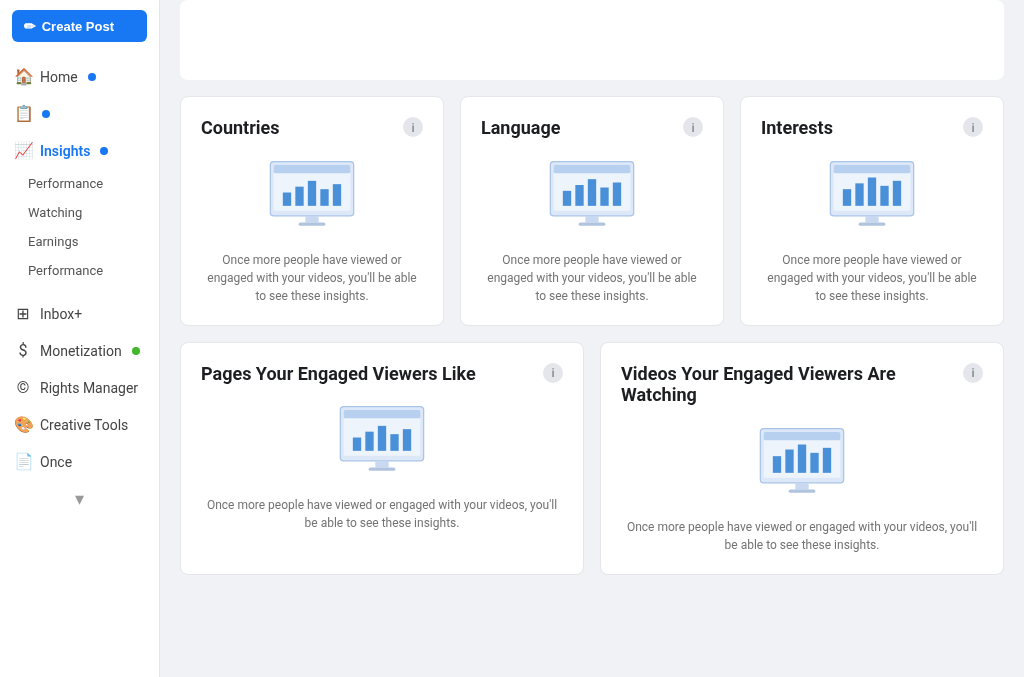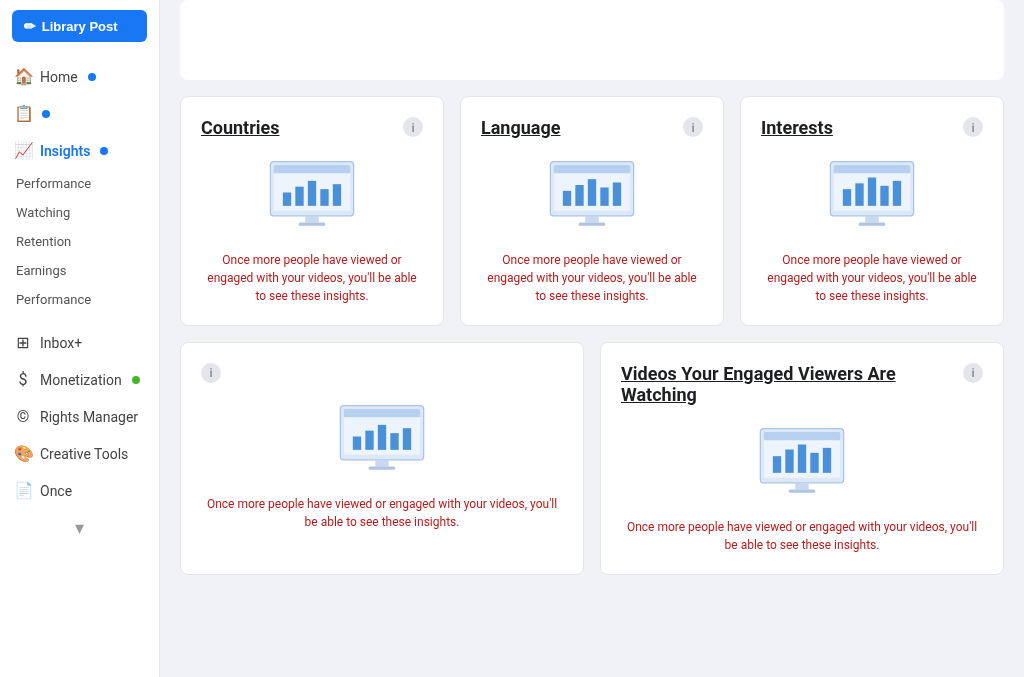--- a/index.html
+++ b/index.html
@@ -168,7 +168,7 @@
 <aside class="sidebar">
   <button class="sidebar-create-btn">
     <span class="btn-icon">✏</span>
-    <span>Library Post</span>
+    <span>Create Post</span>
   </button>
 
   <div class="sidebar-nav-item">

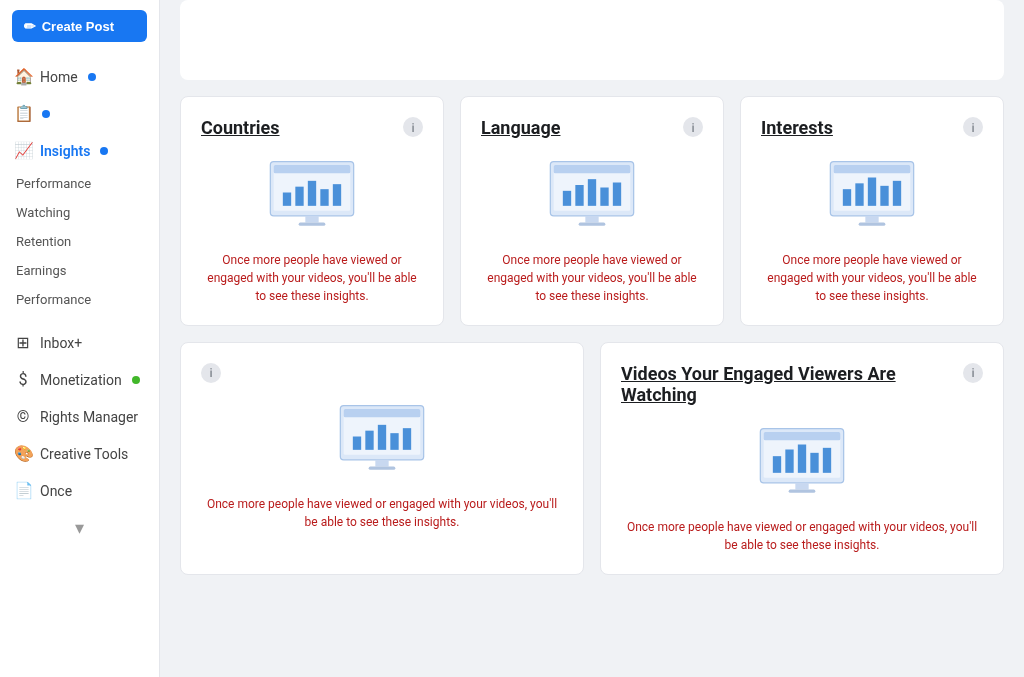--- a/index.html
+++ b/index.html
@@ -130,7 +130,6 @@
       font-weight: 700;
       color: #1c1e21;
       line-height: 1.2;
-      text-decoration: underline;
     }
     .info-icon {
       width: 20px; height: 20px;

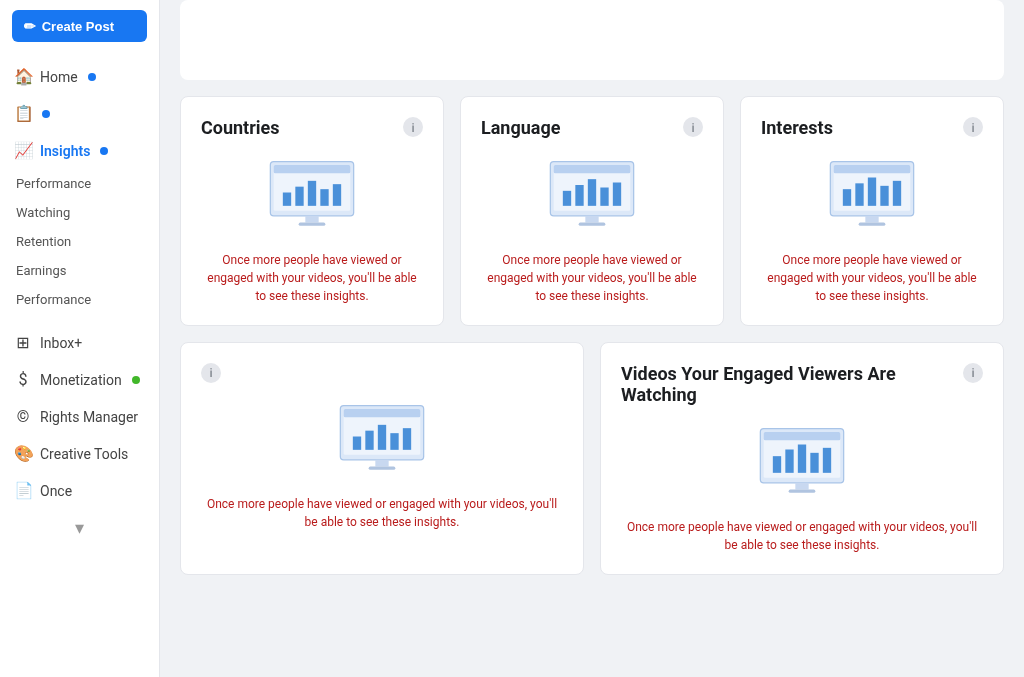--- a/index.html
+++ b/index.html
@@ -63,7 +63,7 @@
       display: flex;
       align-items: center;
       gap: 8px;
-      padding: 7px 14px 7px 16px;
+      padding: 7px 14px 7px 28px;
       font-size: 13px;
       color: #555;
       cursor: pointer;

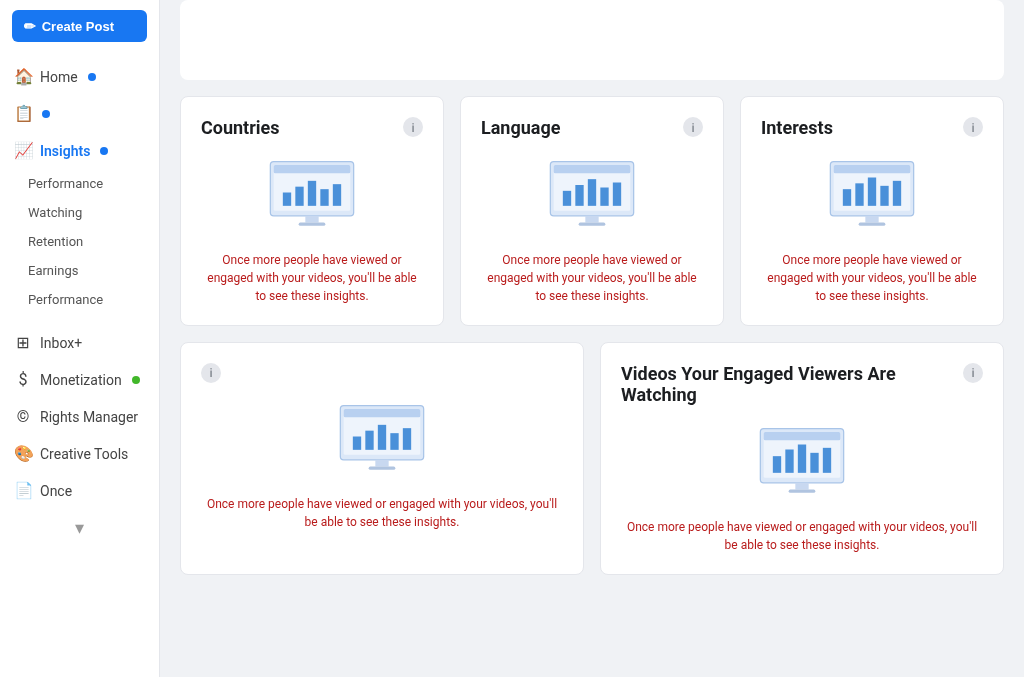--- a/index.html
+++ b/index.html
@@ -195,9 +195,6 @@
     <span>Watching</span>
   </div>
   <div class="sidebar-sub-item">
-    <span>Retention</span>
-  </div>
-  <div class="sidebar-sub-item">
     <span>Earnings</span>
   </div>
 

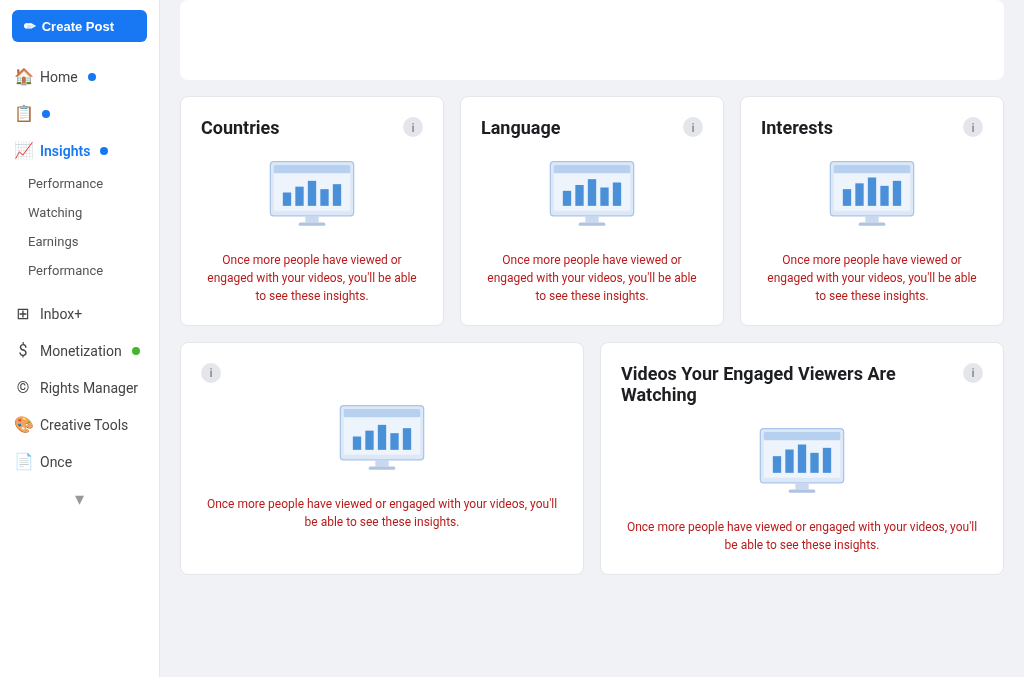--- a/index.html
+++ b/index.html
@@ -147,7 +147,7 @@
     }
     .card-message {
       font-size: 12px;
-      color: #b91c1c;
+      color: #737373;
       line-height: 1.5;
       text-align: center;
     }

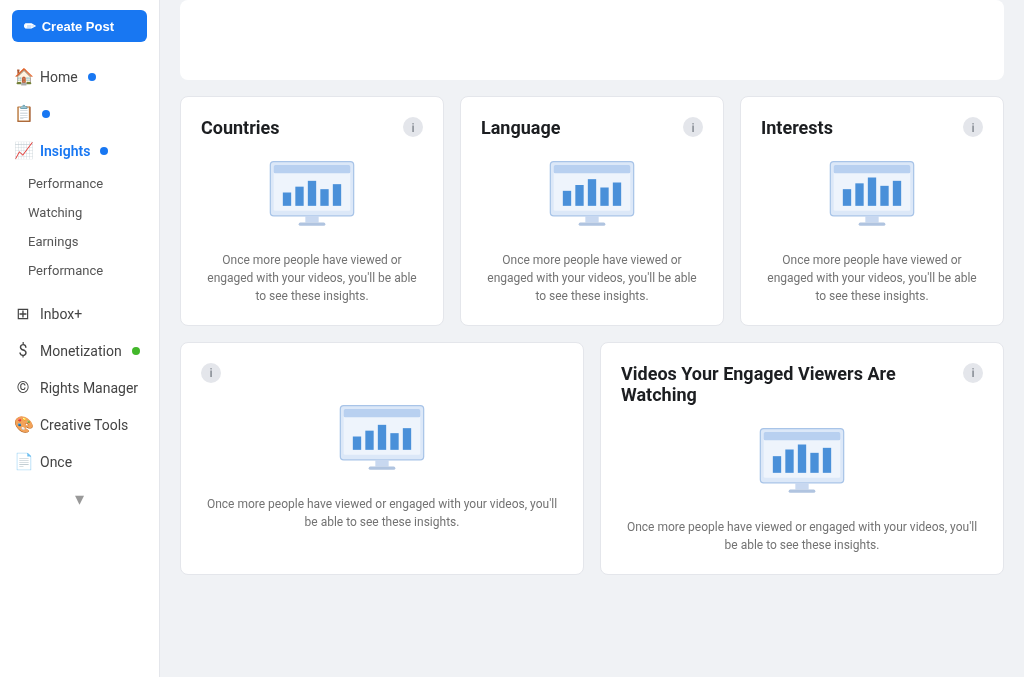--- a/index.html
+++ b/index.html
@@ -309,6 +309,7 @@
 
     <div class="insight-card">
       <div class="card-header">
+        <span class="card-title">Pages Your Engaged Viewers Like</span>
         <div class="info-icon">ℹ</div>
       </div>
       <div class="card-illustration">

